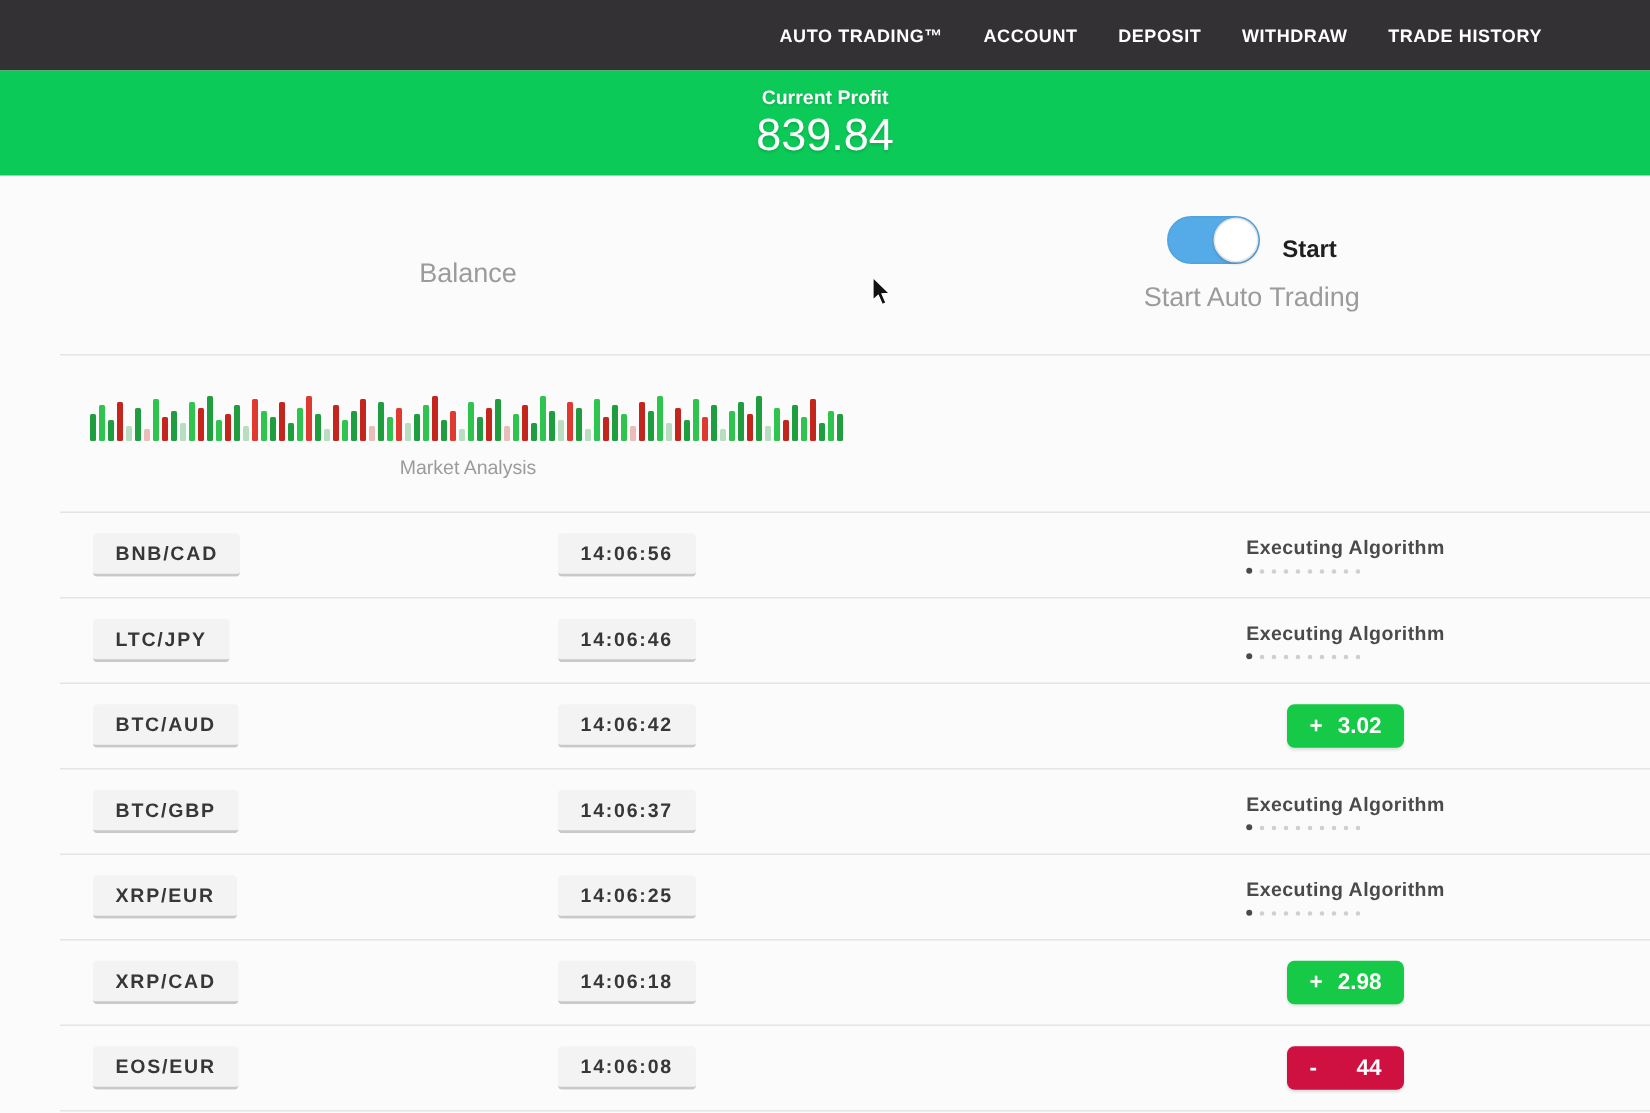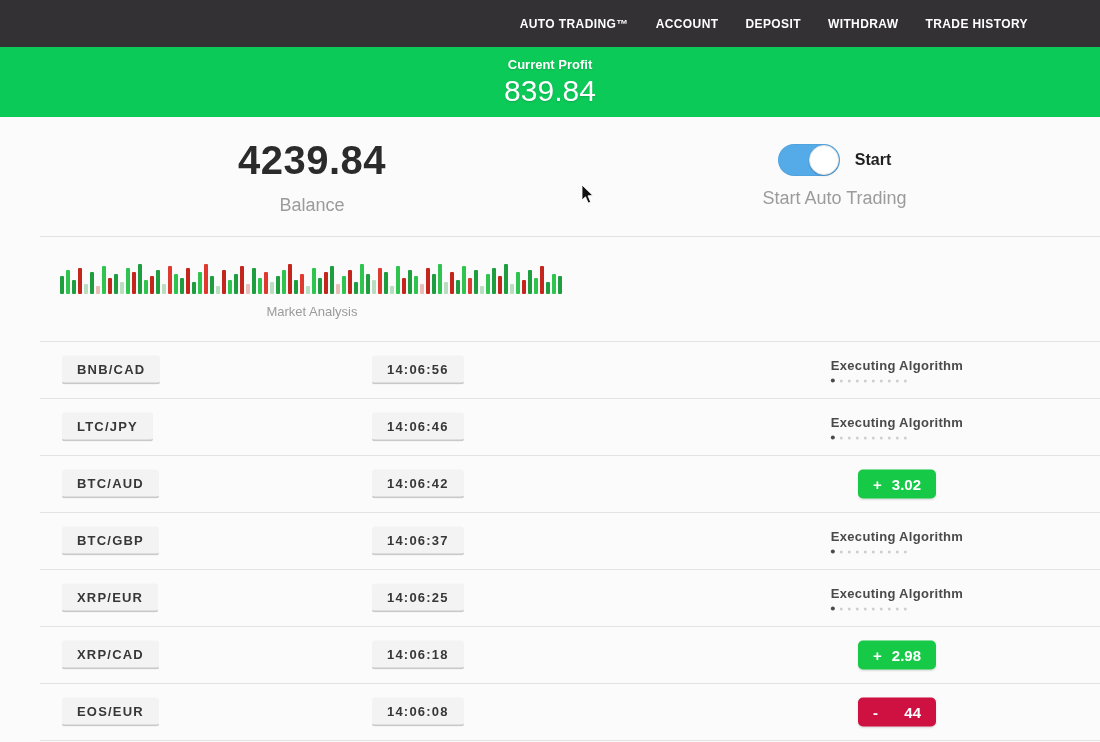--- a/index.html
+++ b/index.html
@@ -93,7 +93,6 @@
 
 <div class="stats stats-1">
   <div class="stats-cell">
-    <div class="big-number">4239.84</div>
     <div class="sub-label">Balance</div>
   </div>
   <div class="stats-cell">

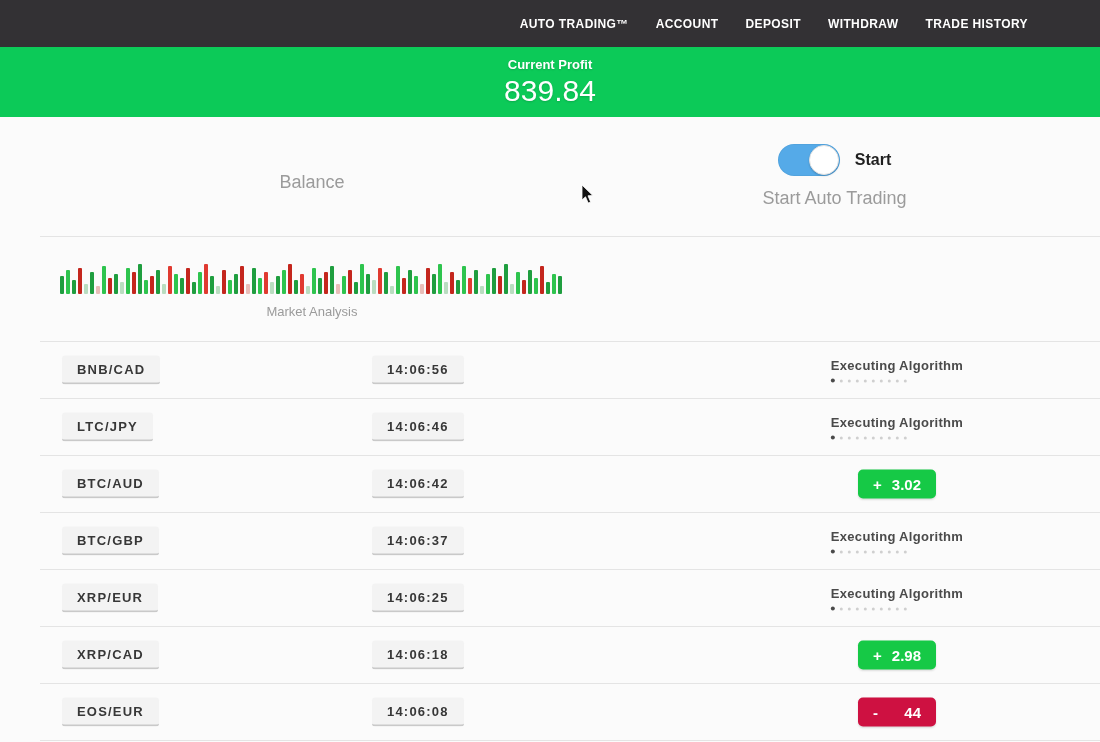--- a/index.html
+++ b/index.html
@@ -34,7 +34,7 @@
   .sub-label { font-size:18px; color:#9b9b9b; margin-top:12px; }
   .sub-label-sm { font-size:13px; color:#9b9b9b; margin-top:10px; }
   
-  .toggle-row { display:flex; align-items:center; }
+  .toggle-row { display:flex; align-items:flex-end; }
   .toggle {
     width:62px; height:32px; border-radius:16px; position:relative; cursor:pointer;
     box-shadow:inset 0 0 0 1px rgba(0,0,0,.04);

